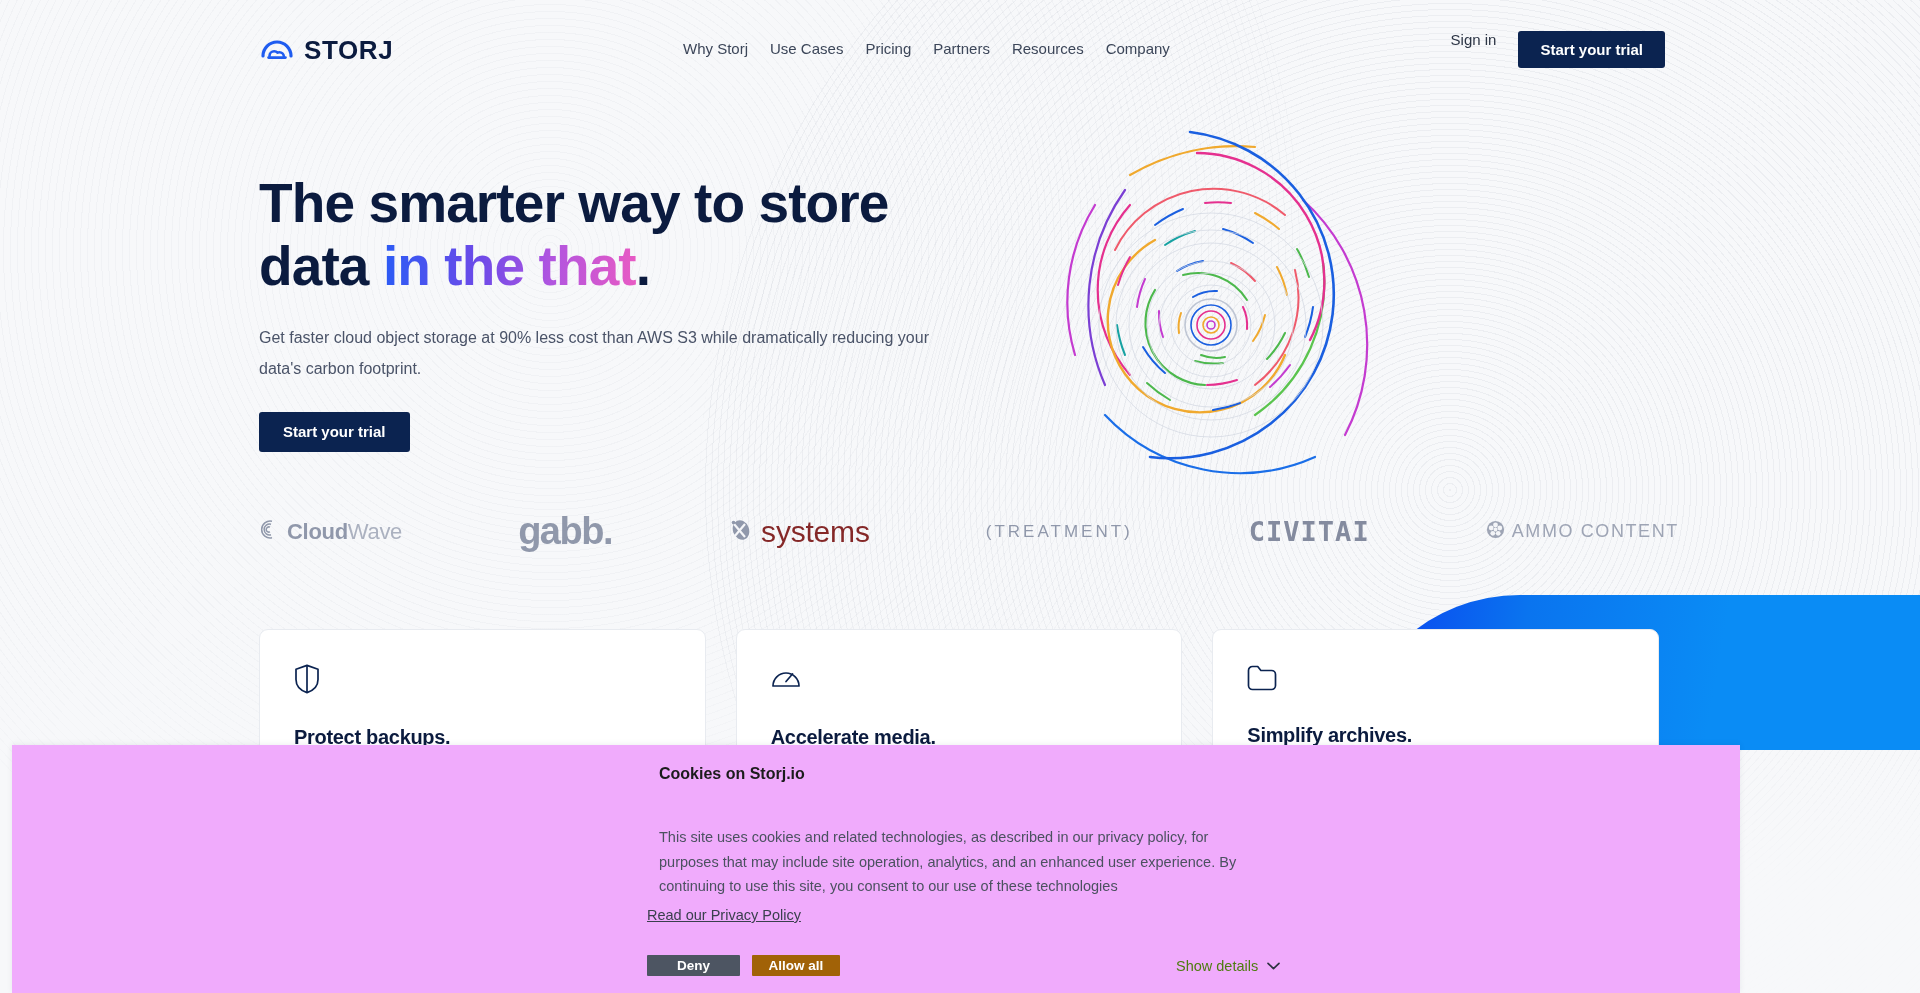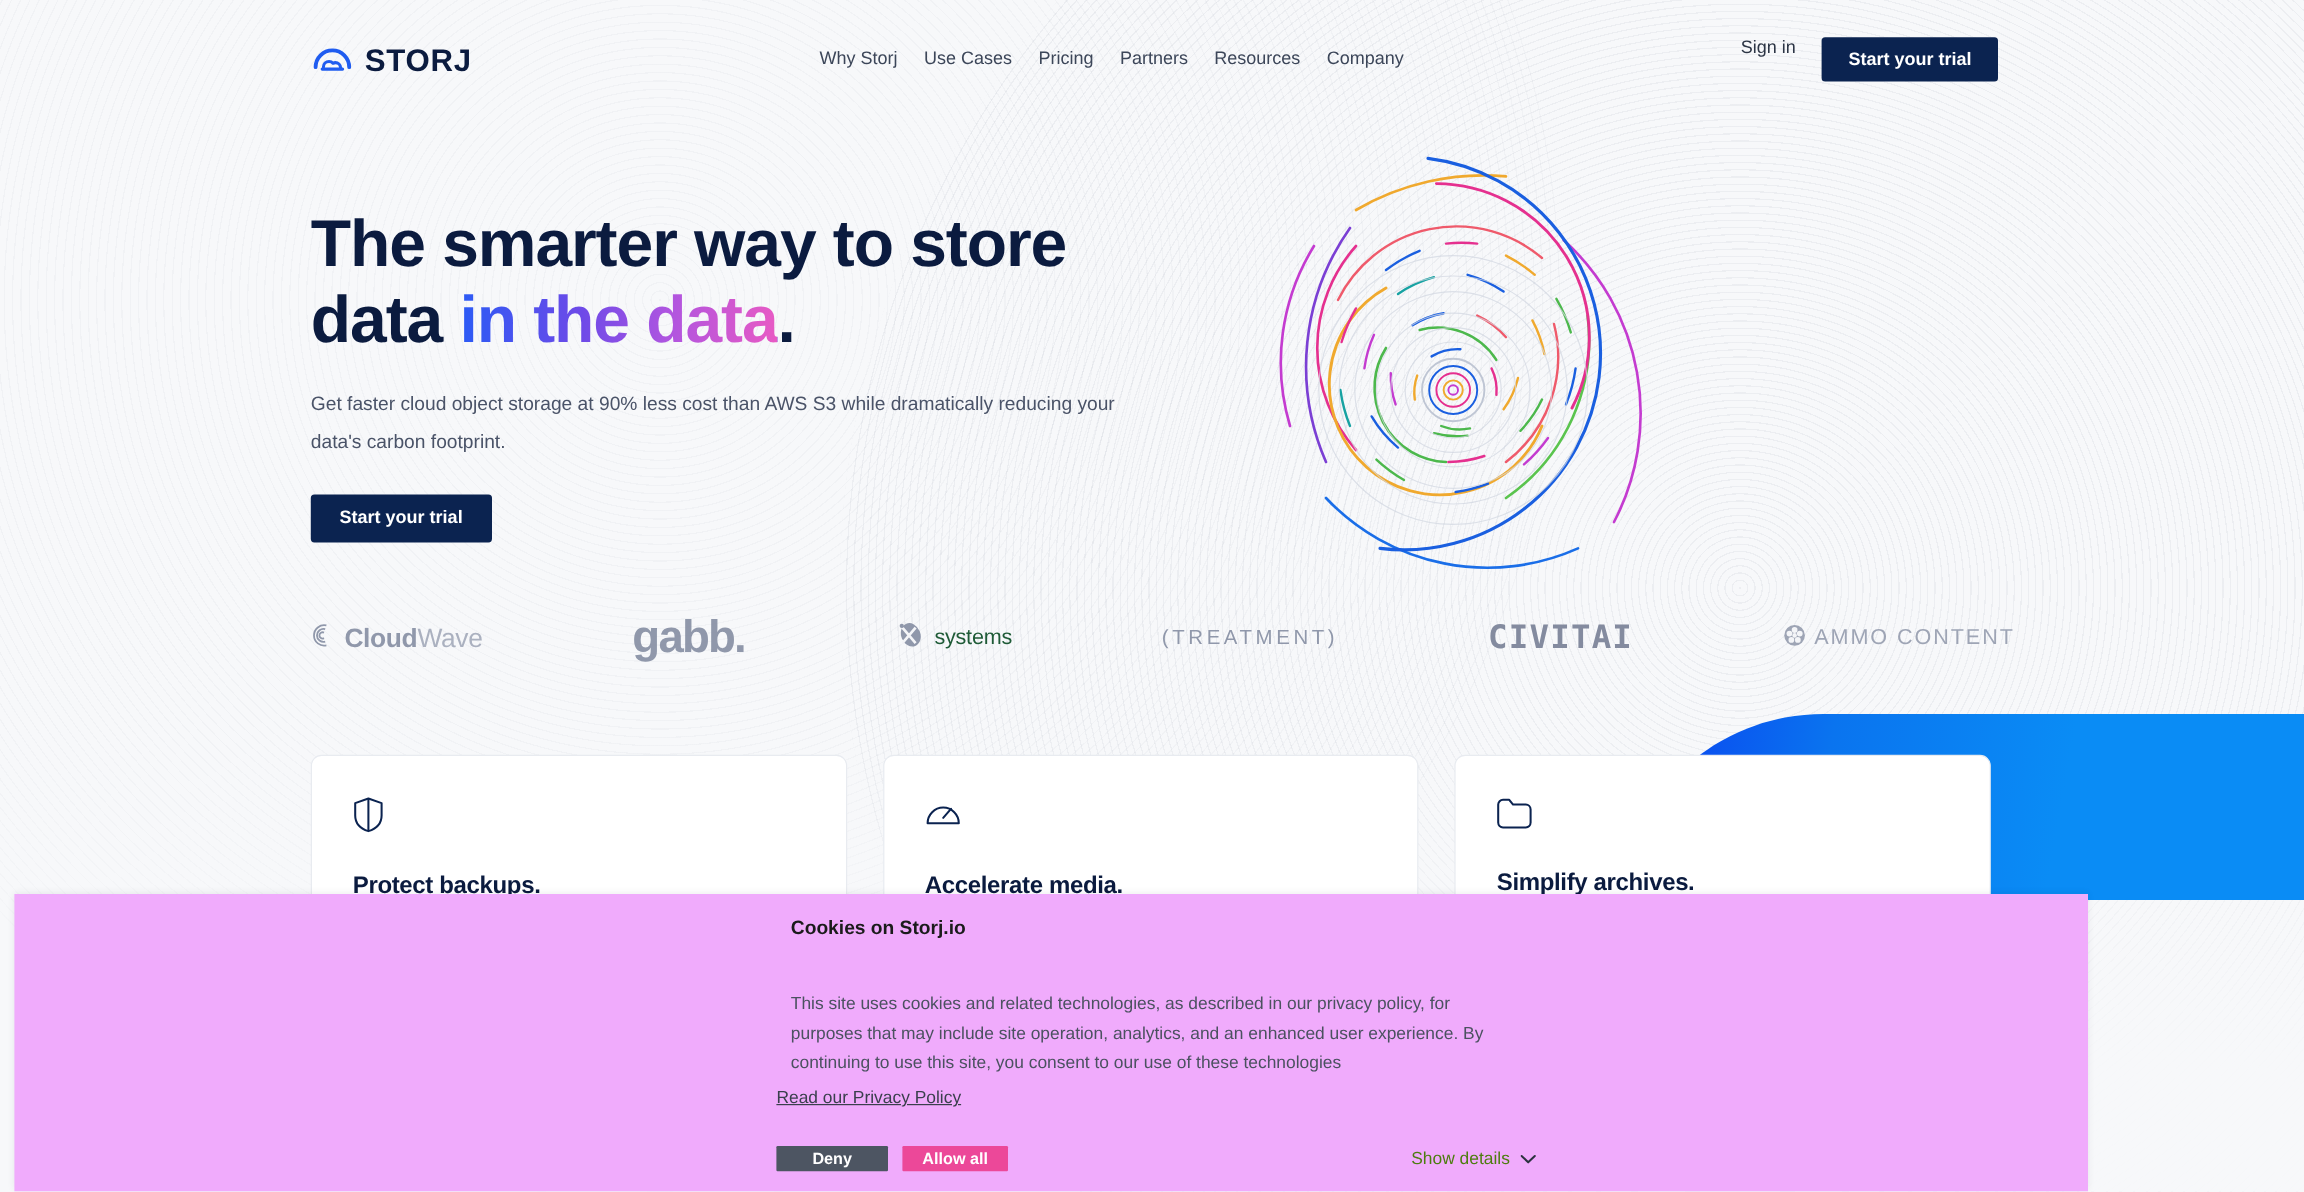--- a/index.html
+++ b/index.html
@@ -332,7 +332,7 @@
 </header>
 
 <section class="hero">
-  <h1 class="hero-title"><span>The smarter way to store data </span><span class="grad-text">in the data</span><span>.</span></h1>
+  <h1 class="hero-title"><span>The smarter way to store data </span><span class="grad-text">in the that</span><span>.</span></h1>
   <p class="hero-sub">Get faster cloud object storage at 90% less cost than AWS S3 while dramatically reducing your data's carbon footprint.</p>
   <button class="btn-hero">Start your trial</button>
 </section>

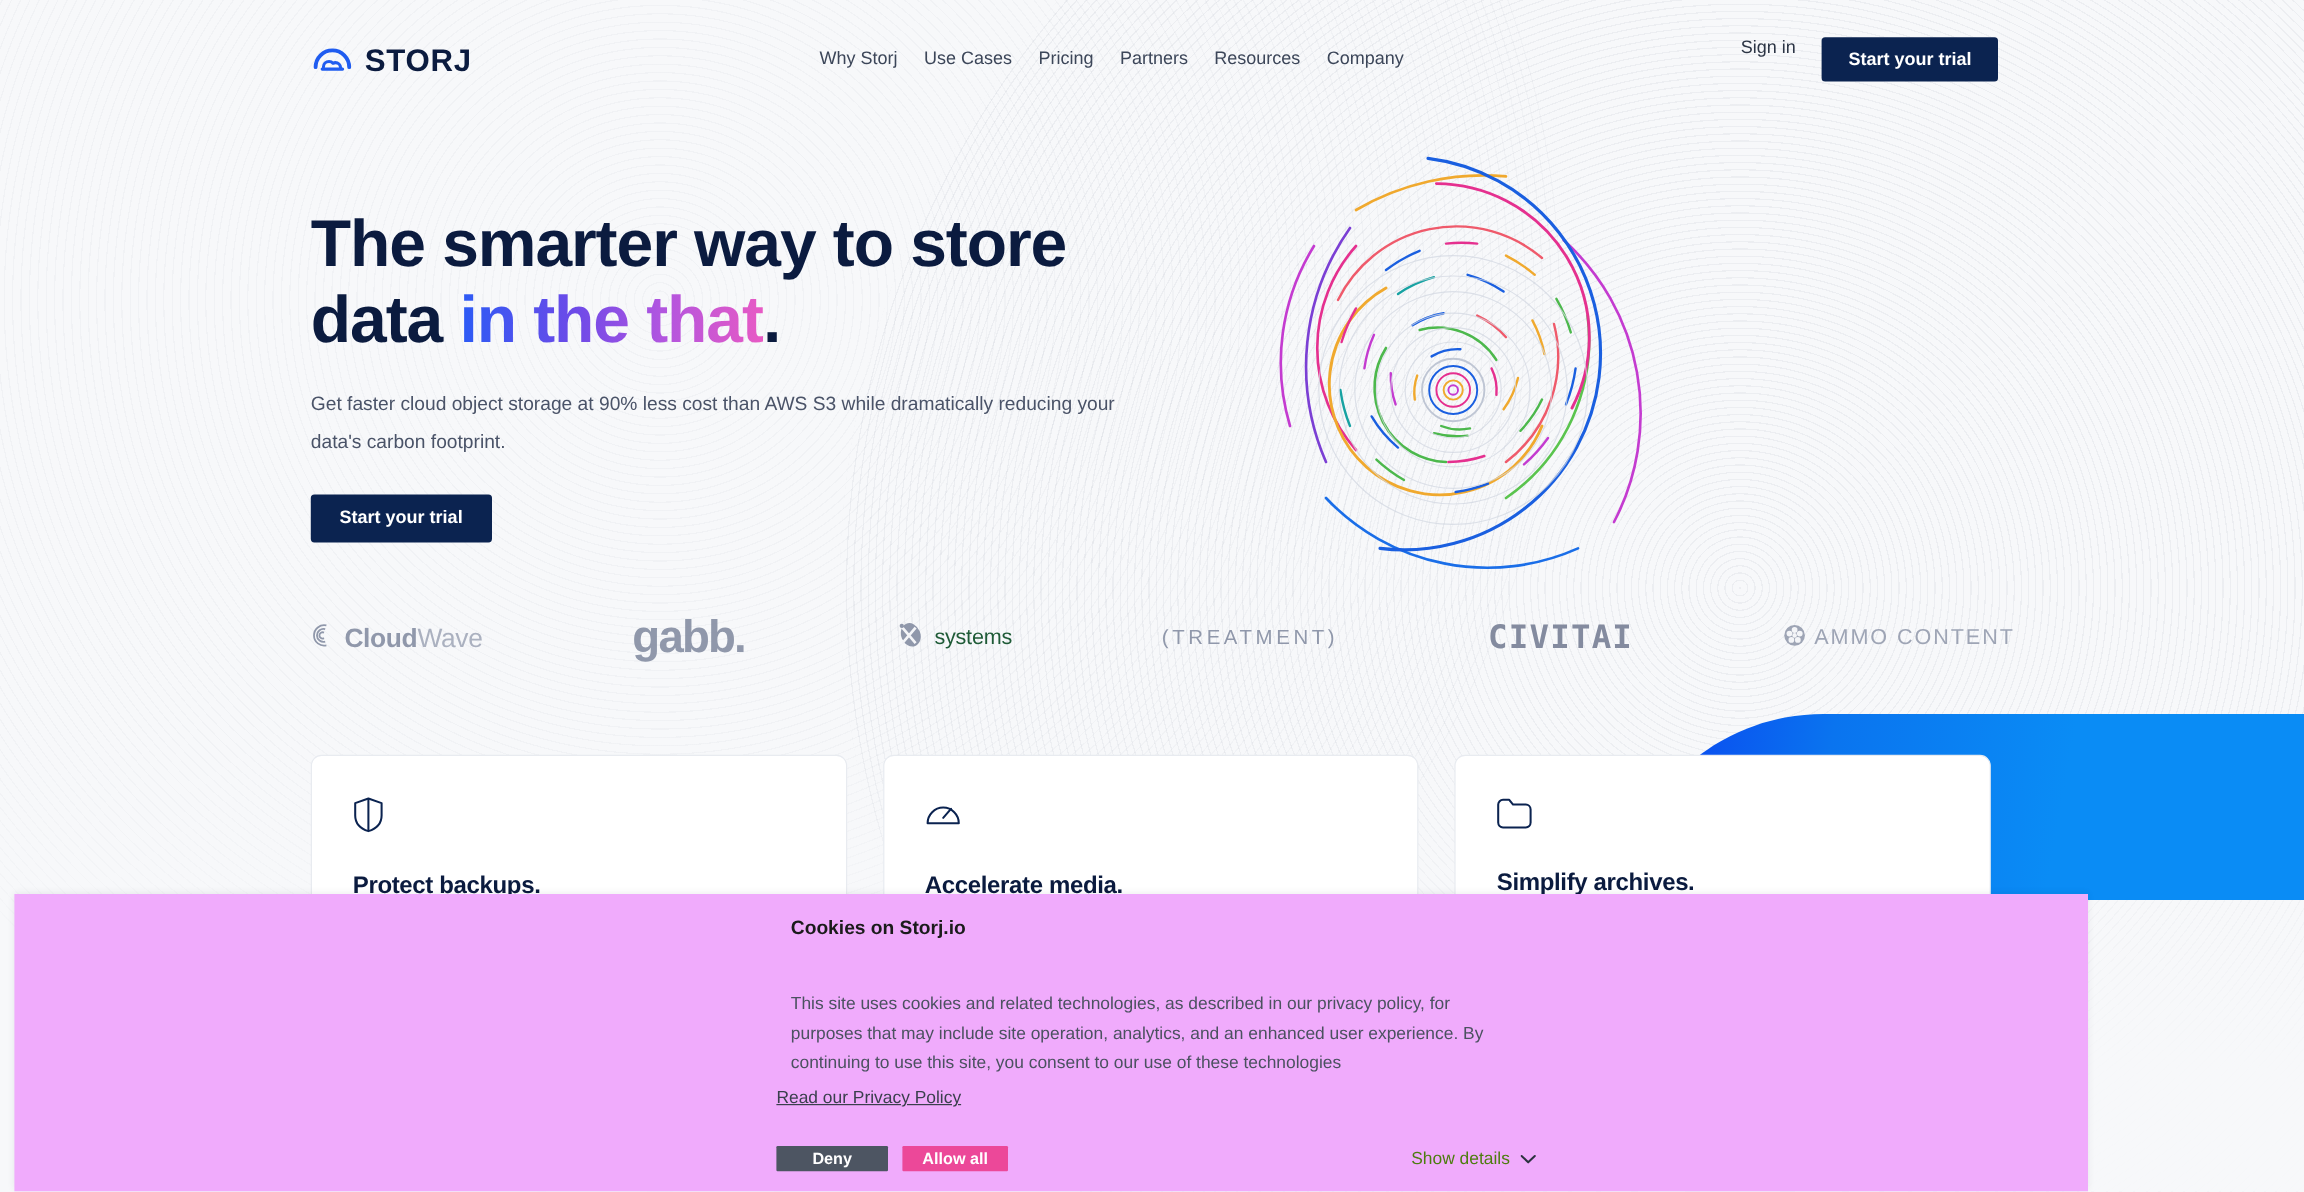--- a/index.html
+++ b/index.html
@@ -149,7 +149,7 @@
   .cl-cloudwave b{ font-weight:bold; color:#8b93a7; }
   .cl-cloudwave span.light{ font-weight:normal; color:#a7aebd; }
   .cl-gabb{ font-size:38px; font-weight:bold; letter-spacing:-1.5px; color:#8b93a7; }
-  .cl-ix{ font-size:18px; letter-spacing:-0.2px; color:#14532d; }
+  .cl-ix{ font-size:30px; letter-spacing:-0.2px; color:#7f1d1d; }
   .cl-treatment{ font-size:17px; letter-spacing:3px; color:#8b93a7; }
   .cl-civitai{ font-size:27px; font-weight:bold; letter-spacing:1px; color:#7e869b;
     font-family:"DejaVu Sans Mono", monospace; }

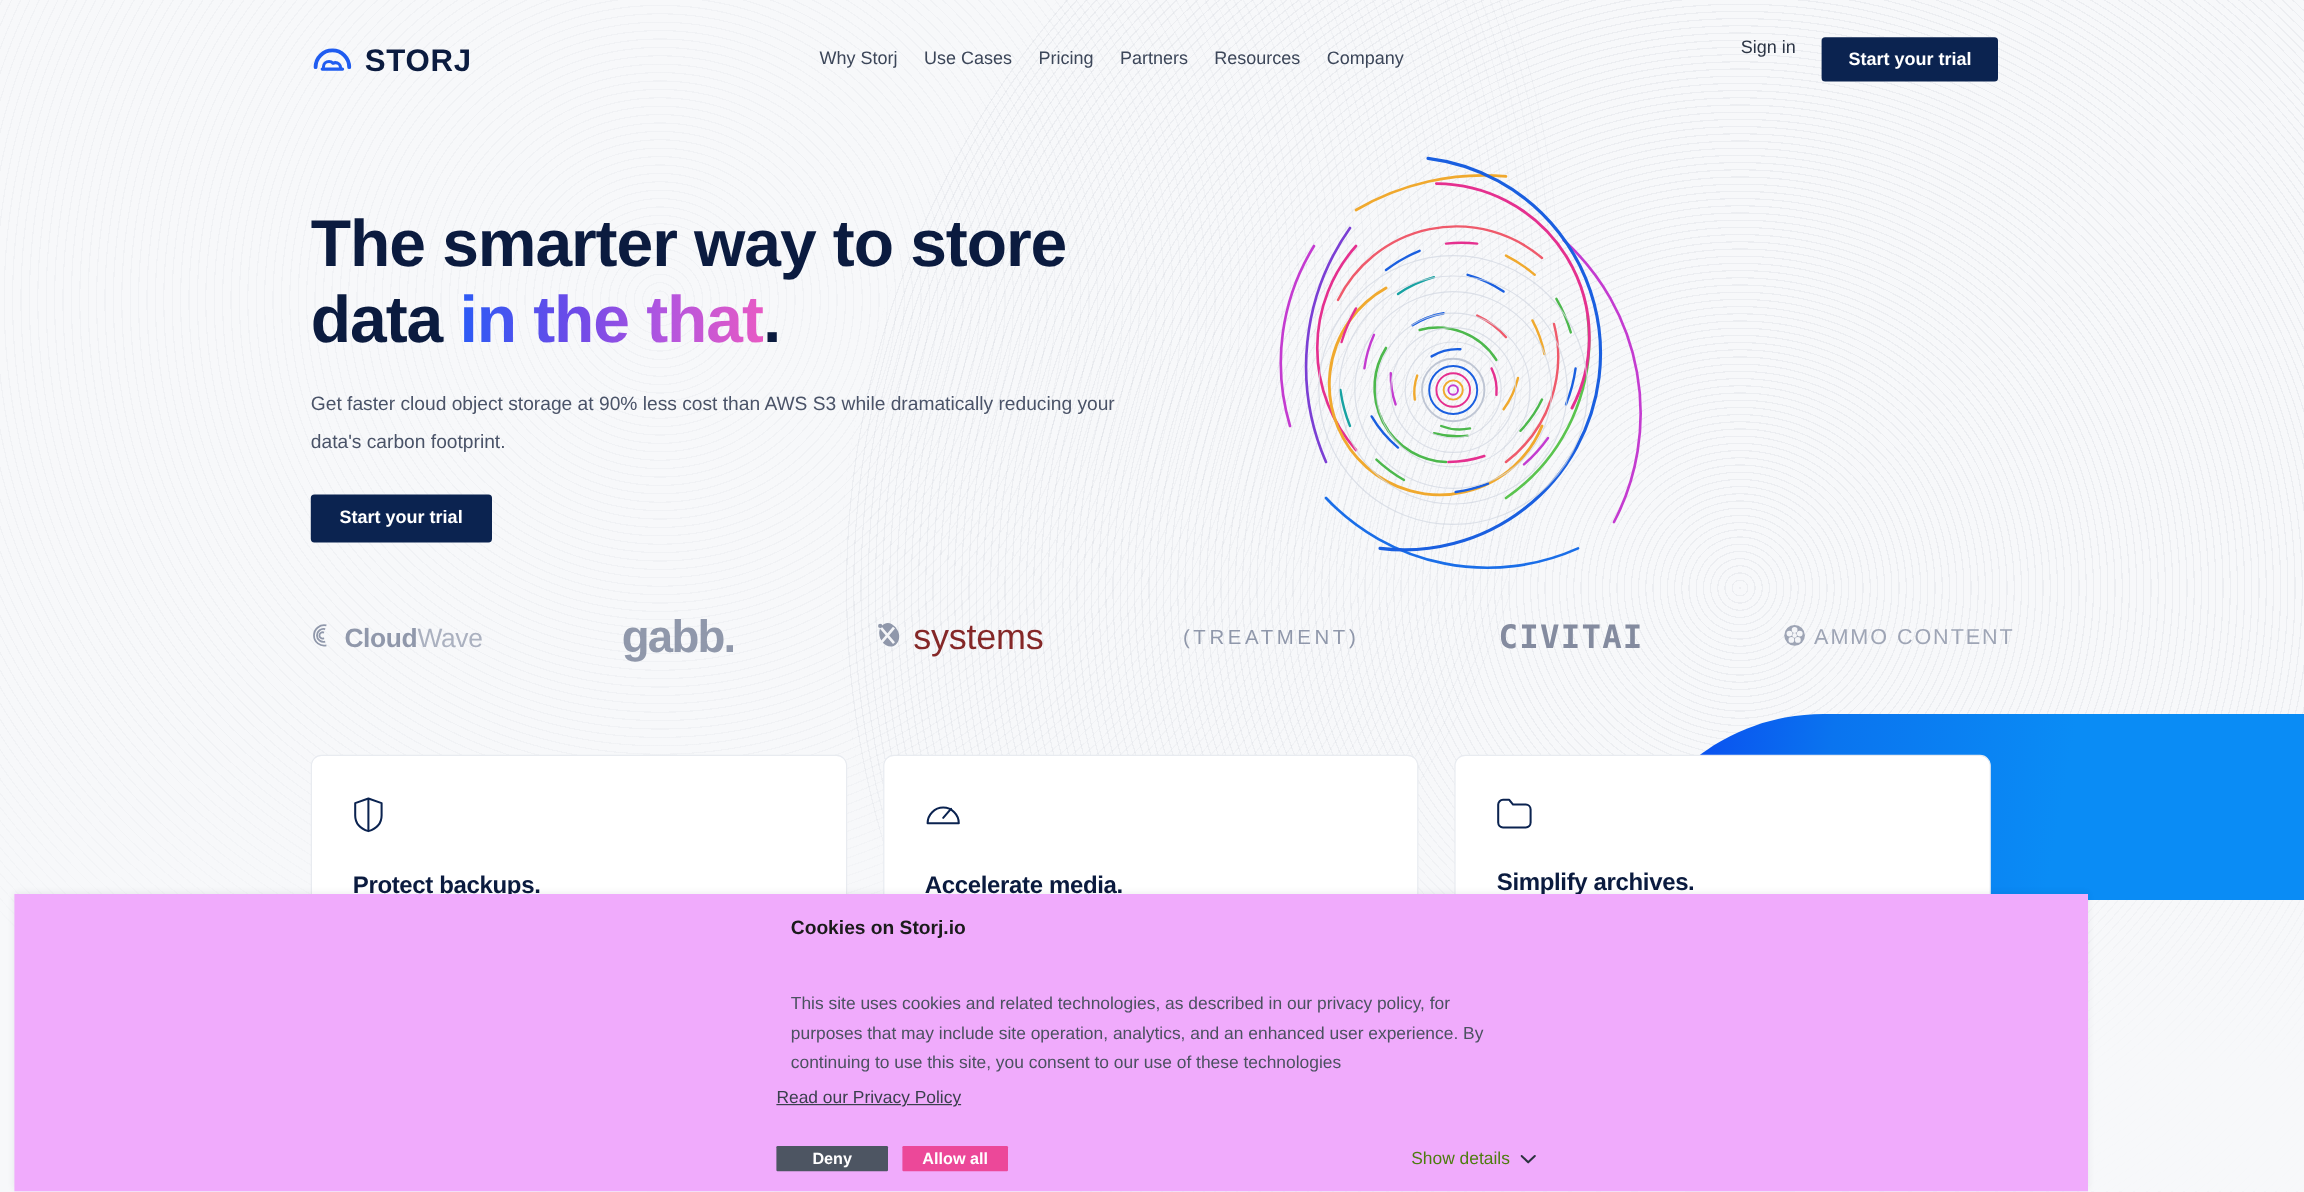--- a/index.html
+++ b/index.html
@@ -207,7 +207,7 @@
     font-family:"Liberation Sans", sans-serif;
   }
   .btn-allow{
-    background:#ec4899; color:#fff; border:none;
+    background:#a16207; color:#fff; border:none;
     font-size:13.5px; font-weight:bold;
     width:88px; height:21px; line-height:21px;
     cursor:pointer; border-radius:1px;

